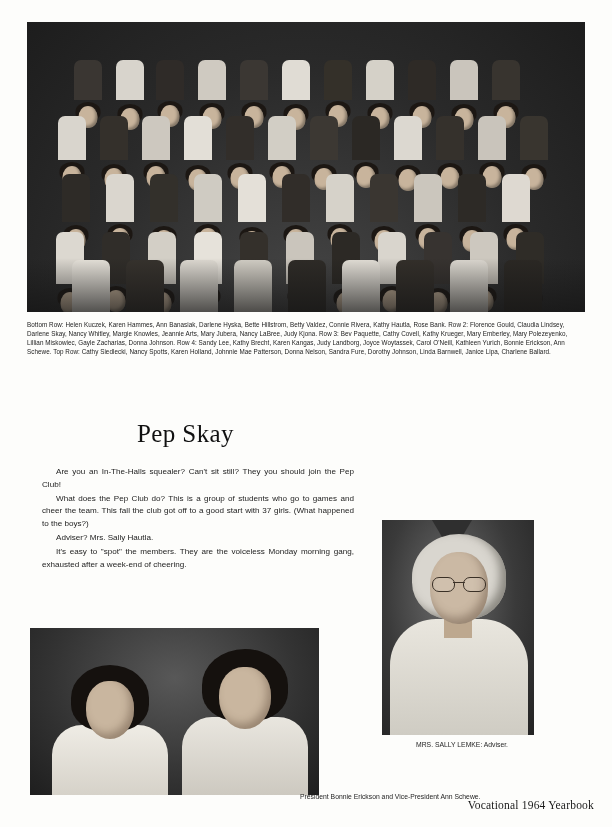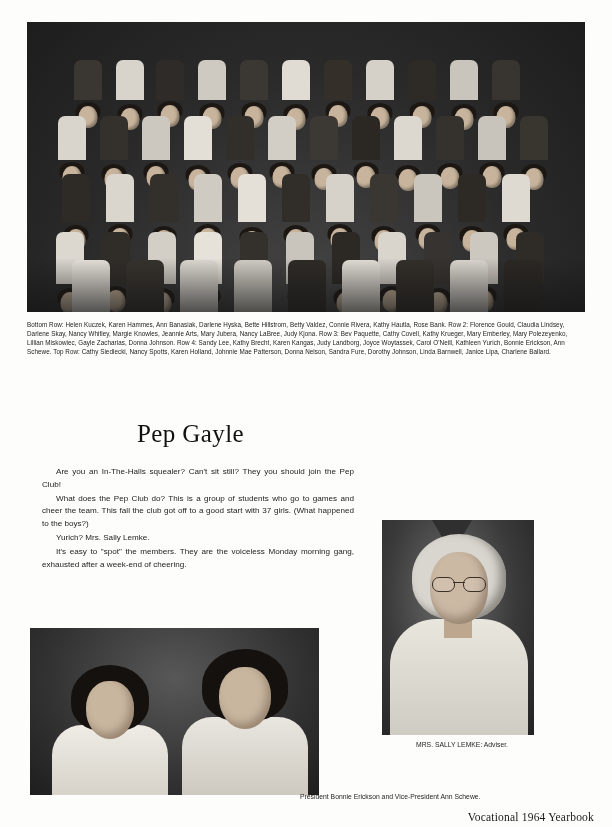--- a/index.html
+++ b/index.html
@@ -545,7 +545,7 @@
 
   <div class="roster-caption">Bottom Row: Helen Kuczek, Karen Hammes, Ann Banasiak, Darlene Hyska, Bette Hillstrom, Betty Valdez, Connie Rivera, Kathy Hautla, Rose Bank. Row 2: Florence Gould, Claudia Lindsey, Darlene Skay, Nancy Whitley, Margie Knowles, Jeannie Arts, Mary Jubera, Nancy LaBree, Judy Kjona. Row 3: Bev Paquette, Cathy Covell, Kathy Krueger, Mary Emberley, Mary Polezeyenko, Lillian Miskowiec, Gayle Zacharias, Donna Johnson. Row 4: Sandy Lee, Kathy Brecht, Karen Kangas, Judy Landborg, Joyce Woytassek, Carol O'Neill, Kathleen Yurich, Bonnie Erickson, Ann Schewe. Top Row: Cathy Siedlecki, Nancy Spotts, Karen Holland, Johnnie Mae Patterson, Donna Nelson, Sandra Fure, Dorothy Johnson, Linda Barnwell, Janice Lipa, Charlene Ballard.</div>
 
-  <div class="pep-title">Pep Gayle</div>
+  <div class="pep-title">Pep Skay</div>
 
   <div class="body-copy">
     <p>Are you an In-The-Halls squealer? Can't sit still? They you should join the Pep Club!</p>

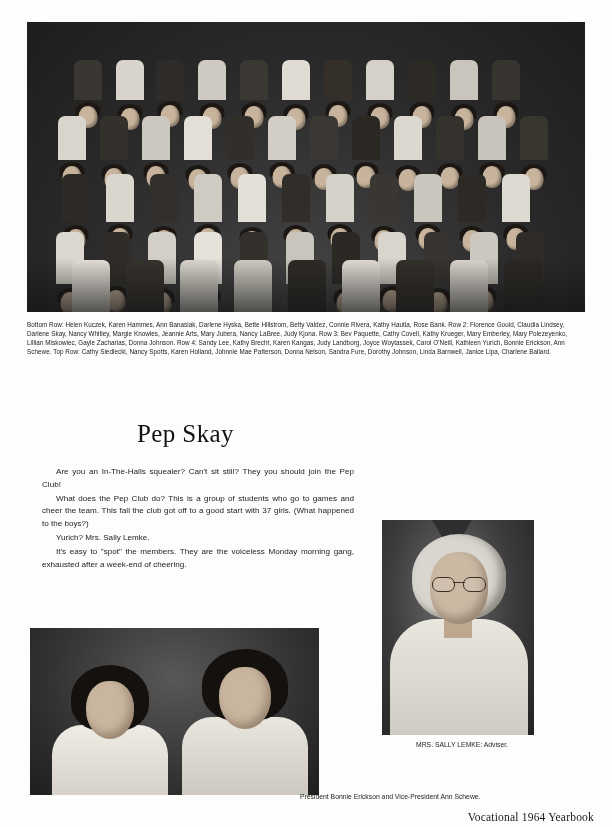--- a/index.html
+++ b/index.html
@@ -550,7 +550,7 @@
   <div class="body-copy">
     <p>Are you an In-The-Halls squealer? Can't sit still? They you should join the Pep Club!</p>
     <p>What does the Pep Club do? This is a group of students who go to games and cheer the team. This fall the club got off to a good start with 37 girls. (What happened to the boys?)</p>
-    <p>Yurich? Mrs. Sally Lemke.</p>
+    <p>Adviser? Mrs. Sally Hautla.</p>
     <p>It's easy to "spot" the members. They are the voiceless Monday morning gang, exhausted after a week-end of cheering.</p>
   </div>
 

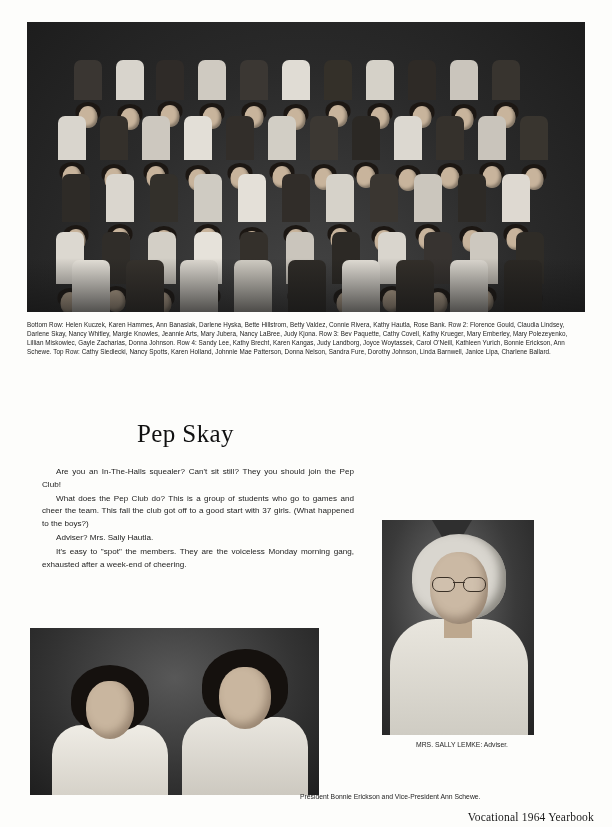--- a/index.html
+++ b/index.html
@@ -258,7 +258,7 @@
   .footer-label {
     position: absolute;
     right: 18px;
-    bottom: 4px;
+    bottom: 16px;
     font-family: "Liberation Serif", serif;
     font-size: 11.5px;
     color: #1a1a1a;

